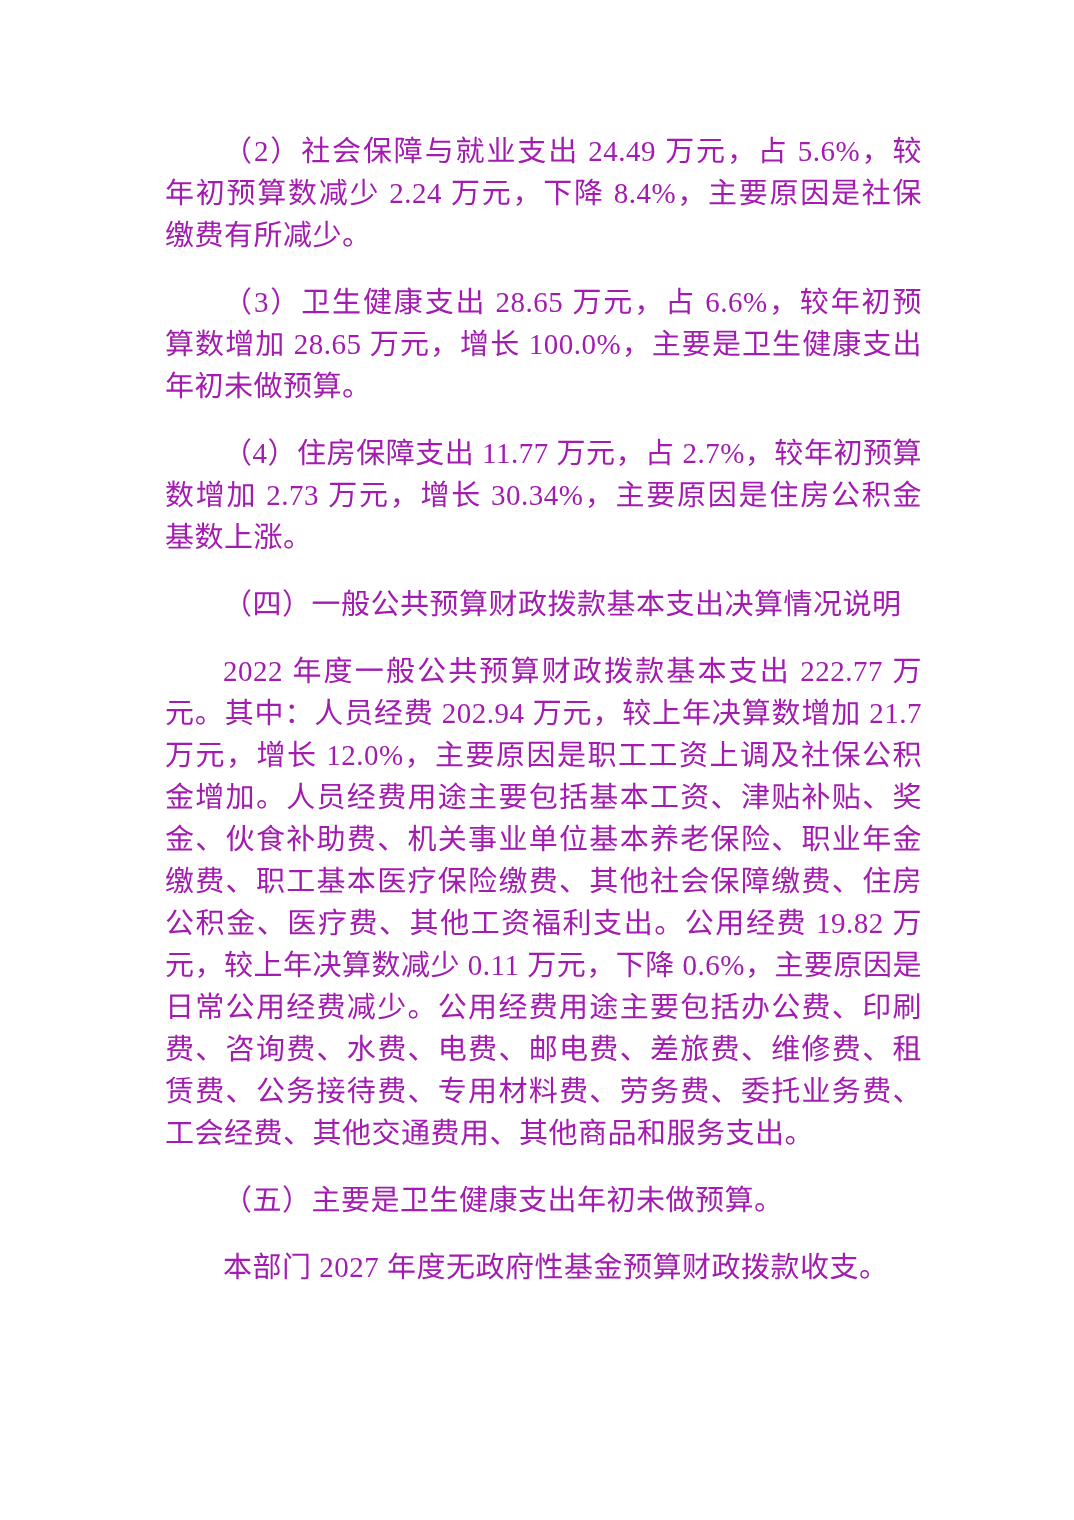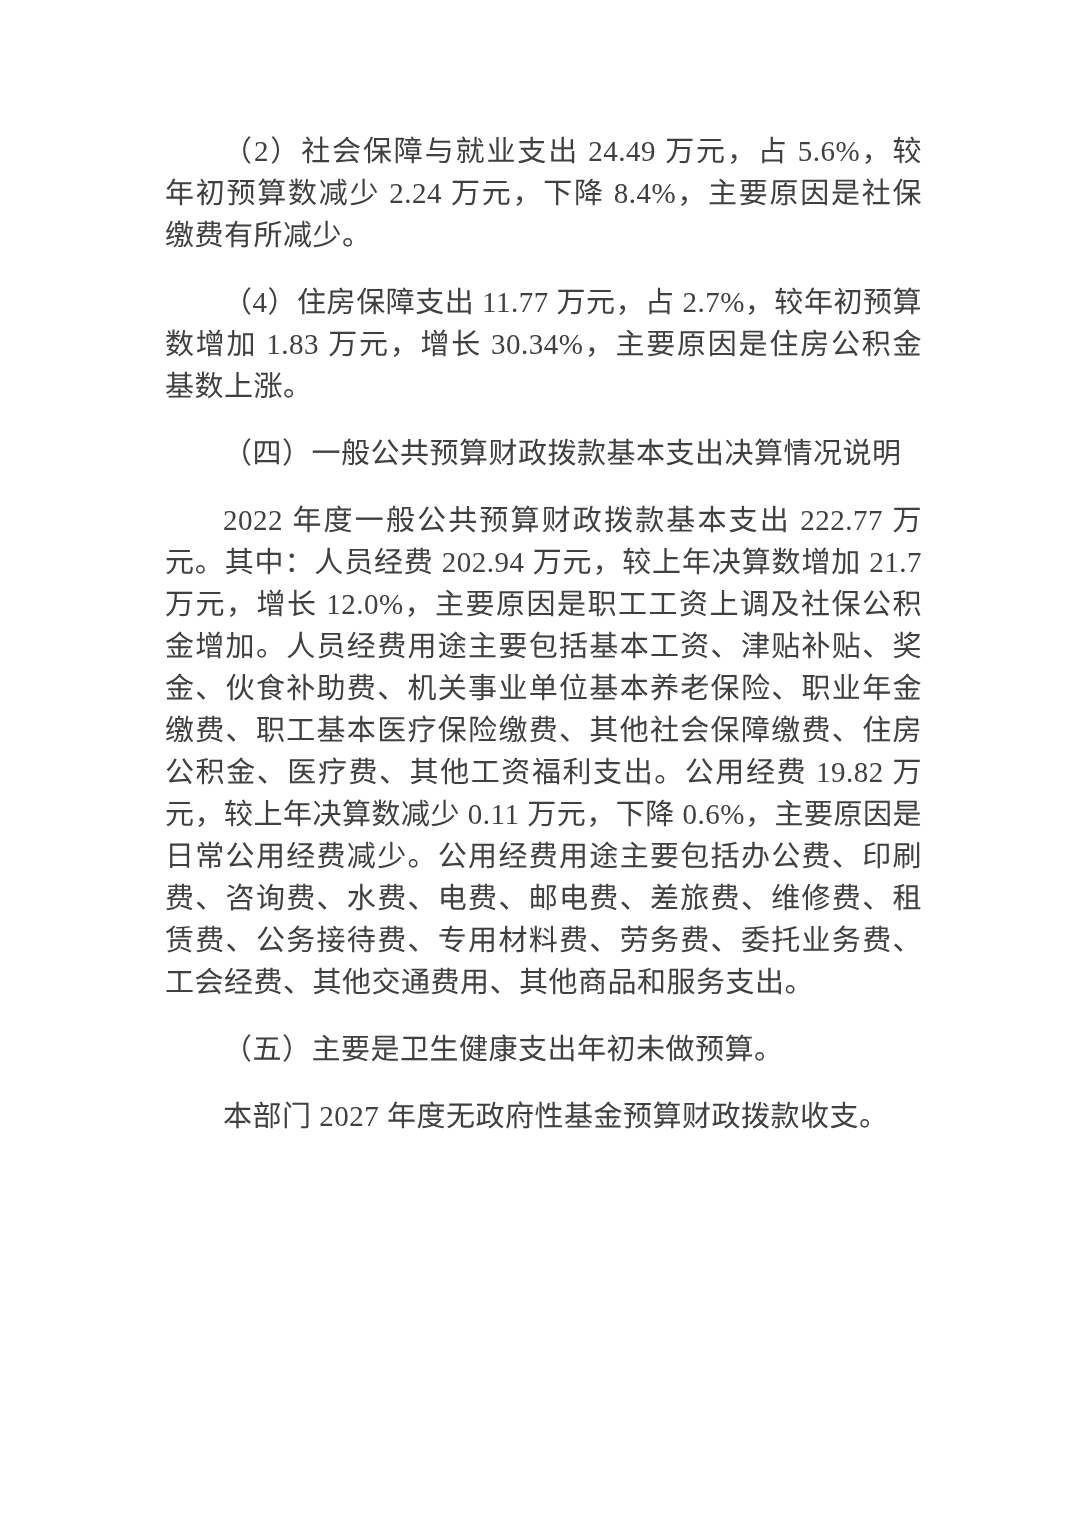--- a/index.html
+++ b/index.html
@@ -18,7 +18,7 @@
     height: 1520px;
     background: #ffffff;
     padding: 130px 152px 0 165px;
-    color: #404040;
+    color: #a21caf;
     border-radius: 29px;
   }
   .doc-block {

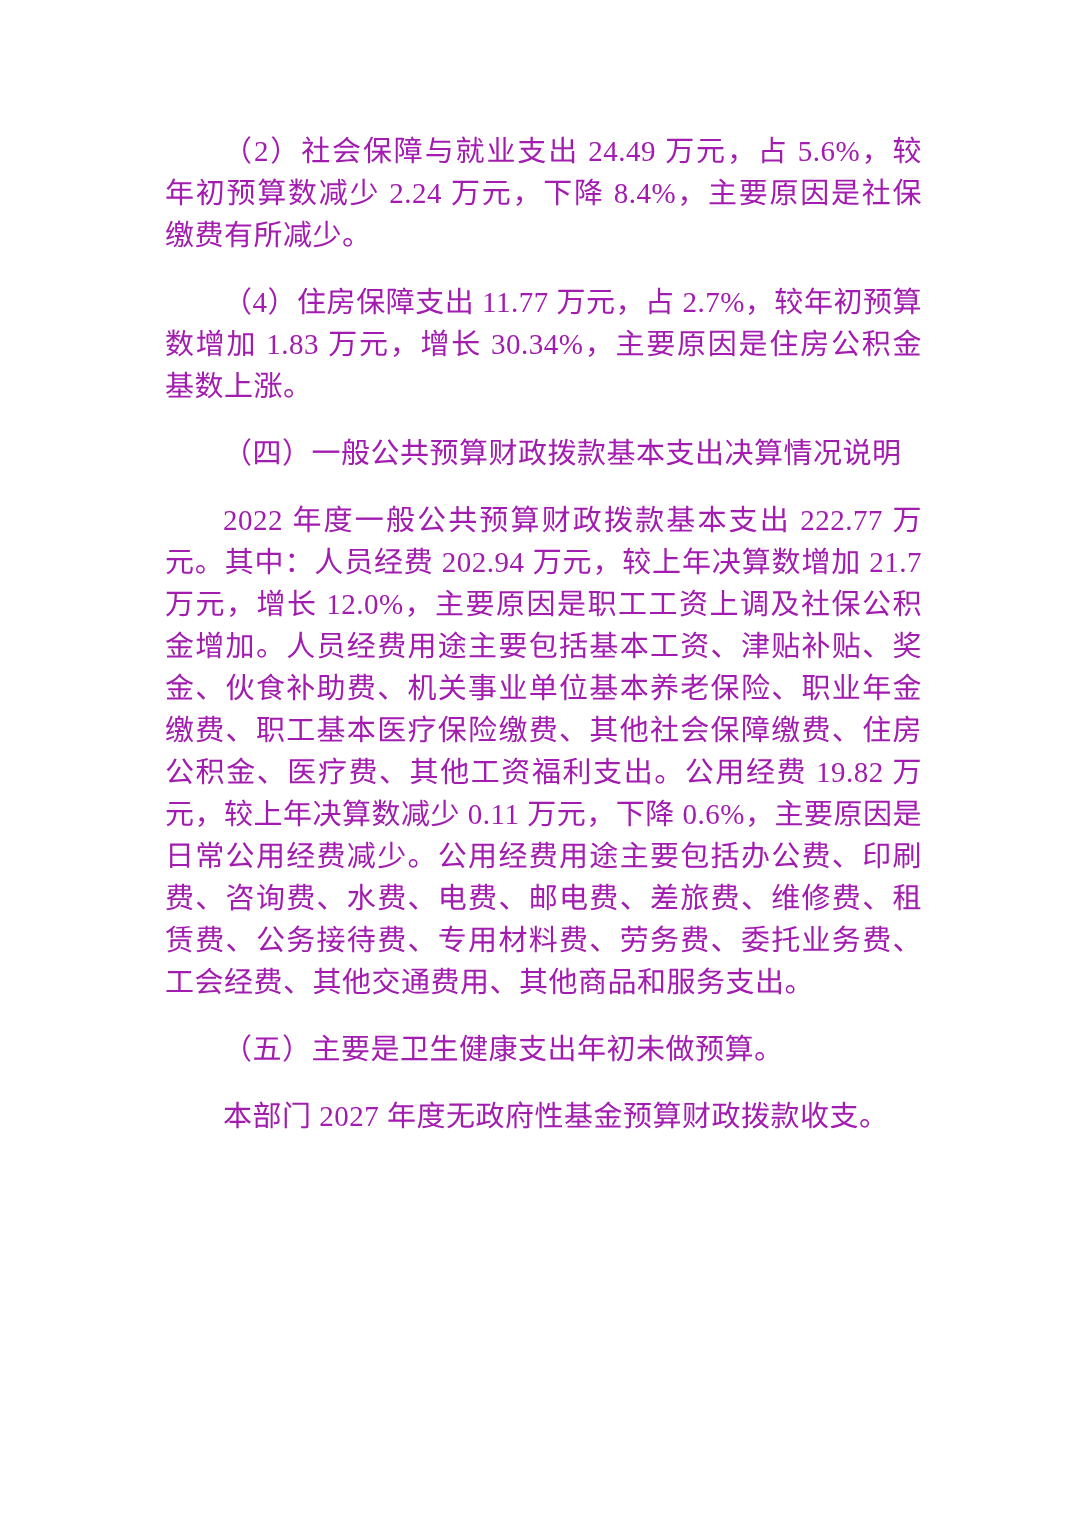--- a/index.html
+++ b/index.html
@@ -41,6 +41,7 @@
 <div class="page">
   <p class="doc-block body">（2）社会保障与就业支出 24.49 万元，占 5.6%，较年初预算数减少 2.24 万元，下降 8.4%，主要原因是社保缴费有所减少。</p>
 
+  <p class="doc-block body">（3）卫生健康支出 28.65 万元，占 6.6%，较年初预算数增加 28.65 万元，增长 100.0%，主要是卫生健康支出年初未做预算。</p>
 
   <p class="doc-block body">（4）住房保障支出 11.77 万元，占 2.7%，较年初预算数增加 1.83 万元，增长 30.34%，主要原因是住房公积金基数上涨。</p>
 

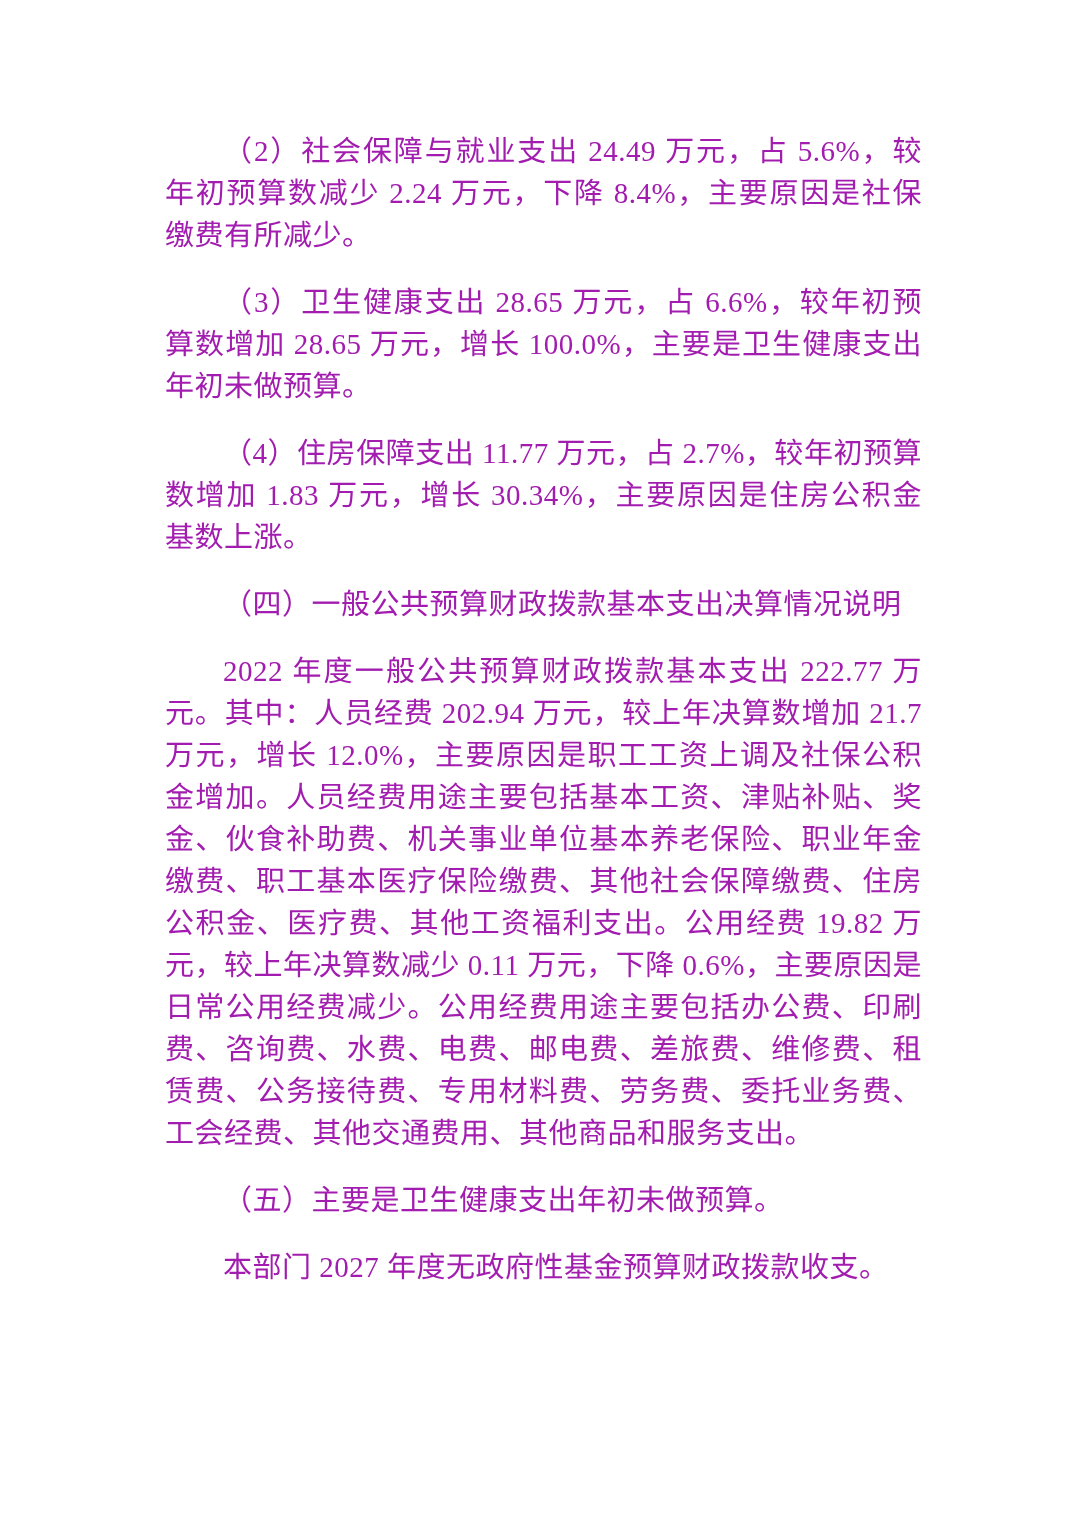--- a/index.html
+++ b/index.html
@@ -43,7 +43,7 @@
 
   <p class="doc-block body">（3）卫生健康支出 28.65 万元，占 6.6%，较年初预算数增加 28.65 万元，增长 100.0%，主要是卫生健康支出年初未做预算。</p>
 
-  <p class="doc-block body">（4）住房保障支出 11.77 万元，占 2.7%，较年初预算数增加 1.83 万元，增长 30.34%，主要原因是住房公积金基数上涨。</p>
+  <p class="doc-block body">（4）住房保障支出 11.77 万元，占 2.7%，较年初预算数增加 2.73 万元，增长 30.34%，主要原因是住房公积金基数上涨。</p>
 
   <h3 class="doc-block heading">（四）一般公共预算财政拨款基本支出决算情况说明</h3>
 

